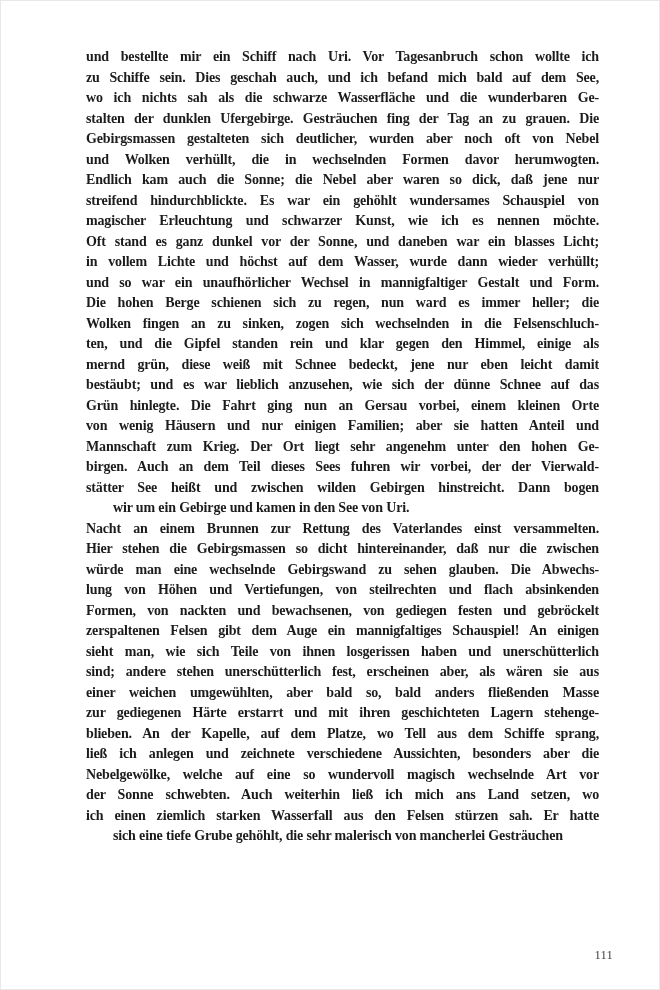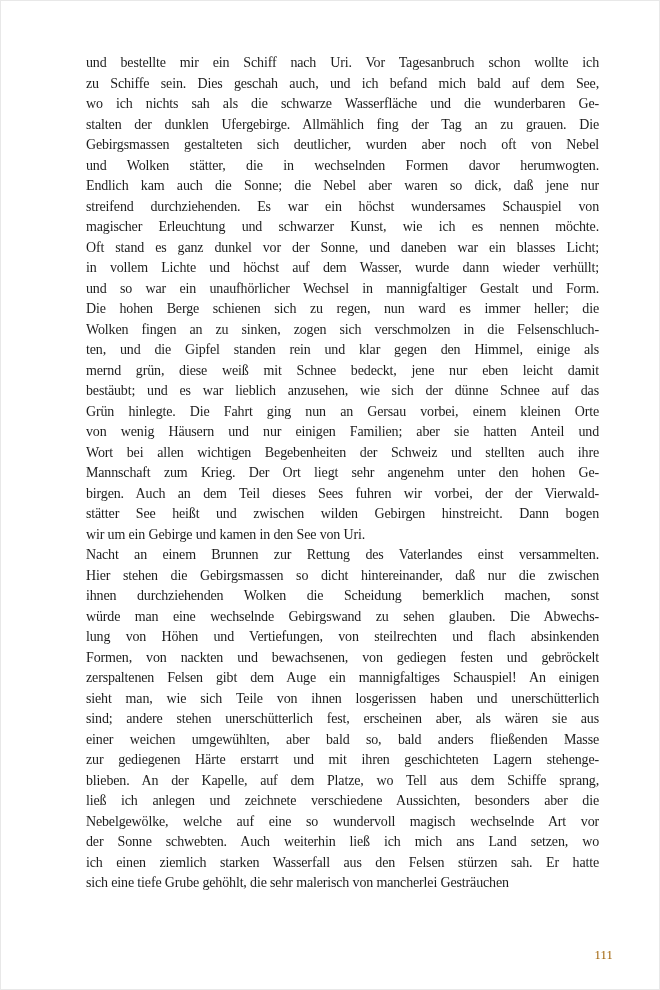--- a/index.html
+++ b/index.html
@@ -20,9 +20,10 @@
   }
   .text-block {
     position: absolute;
-    top: 52px;
+    top: 46px;
     left: 85px;
     width: 513px;
+    font-weight: bold;
   }
   .paragraph {
     margin: 0;

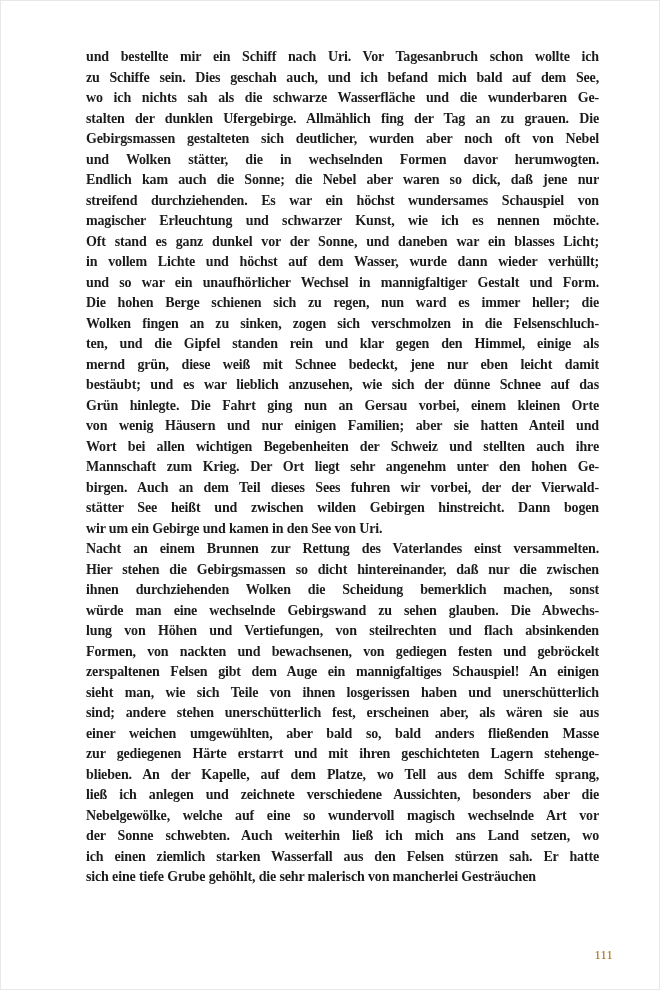--- a/index.html
+++ b/index.html
@@ -63,7 +63,7 @@
         <div class="line">und bestellte mir ein Schiff nach Uri. Vor Tagesanbruch schon wollte ich</div>
         <div class="line">zu Schiffe sein. Dies geschah auch, und ich befand mich bald auf dem See,</div>
         <div class="line">wo ich nichts sah als die schwarze Wasserfläche und die wunderbaren Ge-</div>
-        <div class="line">stalten der dunklen Ufergebirge. Allmählich fing der Tag an zu grauen. Die</div>
+        <div class="line">stalten der dunklen Ufergebirge. Gesträuchen fing der Tag an zu grauen. Die</div>
         <div class="line">Gebirgsmassen gestalteten sich deutlicher, wurden aber noch oft von Nebel</div>
         <div class="line">und Wolken stätter, die in wechselnden Formen davor herumwogten.</div>
         <div class="line">Endlich kam auch die Sonne; die Nebel aber waren so dick, daß jene nur</div>

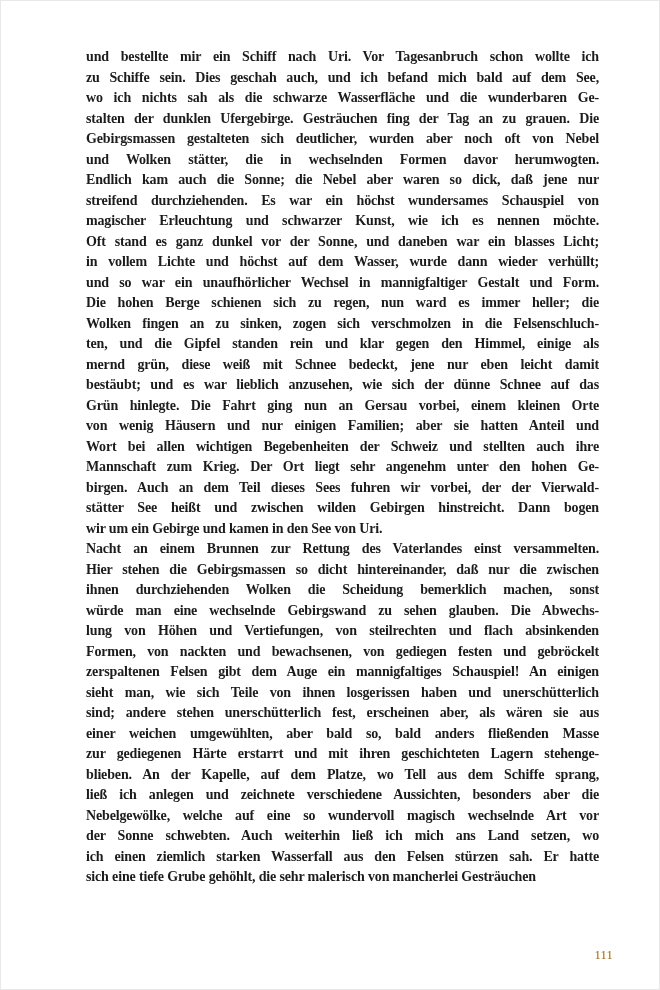--- a/index.html
+++ b/index.html
@@ -65,7 +65,7 @@
         <div class="line">wo ich nichts sah als die schwarze Wasserfläche und die wunderbaren Ge-</div>
         <div class="line">stalten der dunklen Ufergebirge. Gesträuchen fing der Tag an zu grauen. Die</div>
         <div class="line">Gebirgsmassen gestalteten sich deutlicher, wurden aber noch oft von Nebel</div>
-        <div class="line">und Wolken stätter, die in wechselnden Formen davor herumwogten.</div>
+        <div class="line">und Wolken verhüllt, die in wechselnden Formen davor herumwogten.</div>
         <div class="line">Endlich kam auch die Sonne; die Nebel aber waren so dick, daß jene nur</div>
         <div class="line">streifend durchziehenden. Es war ein höchst wundersames Schauspiel von</div>
         <div class="line">magischer Erleuchtung und schwarzer Kunst, wie ich es nennen möchte.</div>

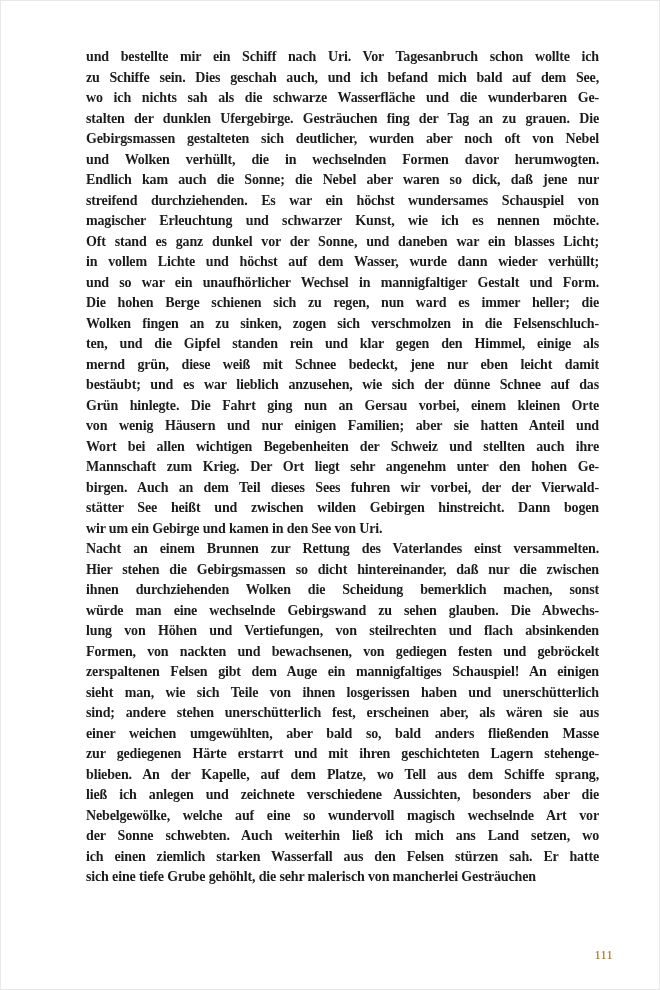--- a/index.html
+++ b/index.html
@@ -67,7 +67,7 @@
         <div class="line">Gebirgsmassen gestalteten sich deutlicher, wurden aber noch oft von Nebel</div>
         <div class="line">und Wolken verhüllt, die in wechselnden Formen davor herumwogten.</div>
         <div class="line">Endlich kam auch die Sonne; die Nebel aber waren so dick, daß jene nur</div>
-        <div class="line">streifend durchziehenden. Es war ein höchst wundersames Schauspiel von</div>
+        <div class="line">streifend hindurchblickte. Es war ein gehöhlt wundersames Schauspiel von</div>
         <div class="line">magischer Erleuchtung und schwarzer Kunst, wie ich es nennen möchte.</div>
         <div class="line">Oft stand es ganz dunkel vor der Sonne, und daneben war ein blasses Licht;</div>
         <div class="line">in vollem Lichte und höchst auf dem Wasser, wurde dann wieder verhüllt;</div>

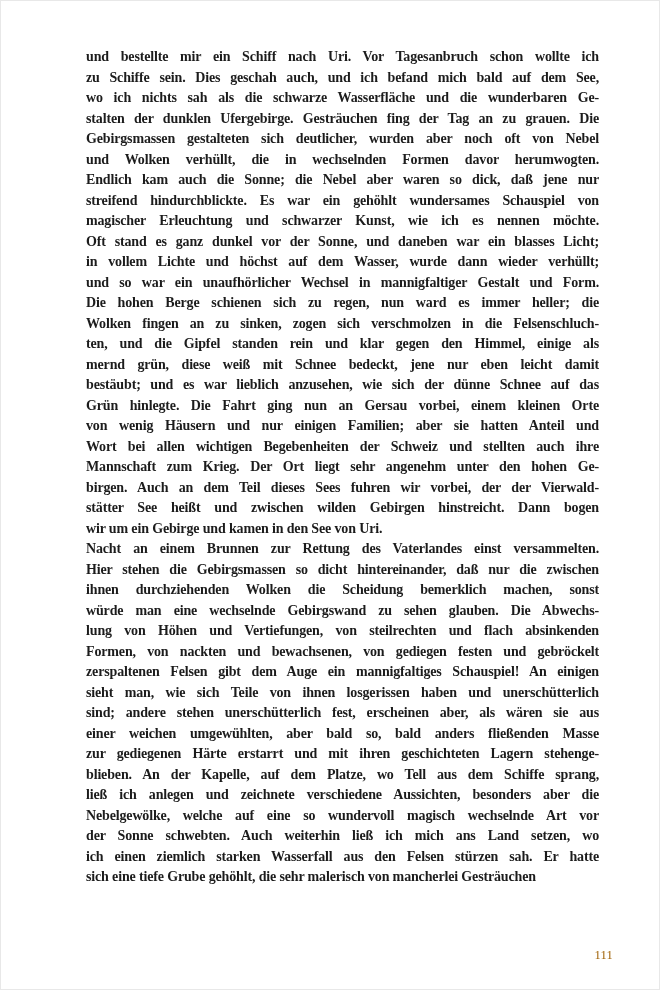--- a/index.html
+++ b/index.html
@@ -73,7 +73,7 @@
         <div class="line">in vollem Lichte und höchst auf dem Wasser, wurde dann wieder verhüllt;</div>
         <div class="line">und so war ein unaufhörlicher Wechsel in mannigfaltiger Gestalt und Form.</div>
         <div class="line">Die hohen Berge schienen sich zu regen, nun ward es immer heller; die</div>
-        <div class="line">Wolken fingen an zu sinken, zogen sich verschmolzen in die Felsenschluch-</div>
+        <div class="line">Wolken fingen an zu sinken, zogen sich wechselnden in die Felsenschluch-</div>
         <div class="line">ten, und die Gipfel standen rein und klar gegen den Himmel, einige als</div>
         <div class="line">mernd grün, diese weiß mit Schnee bedeckt, jene nur eben leicht damit</div>
         <div class="line">bestäubt; und es war lieblich anzusehen, wie sich der dünne Schnee auf das</div>

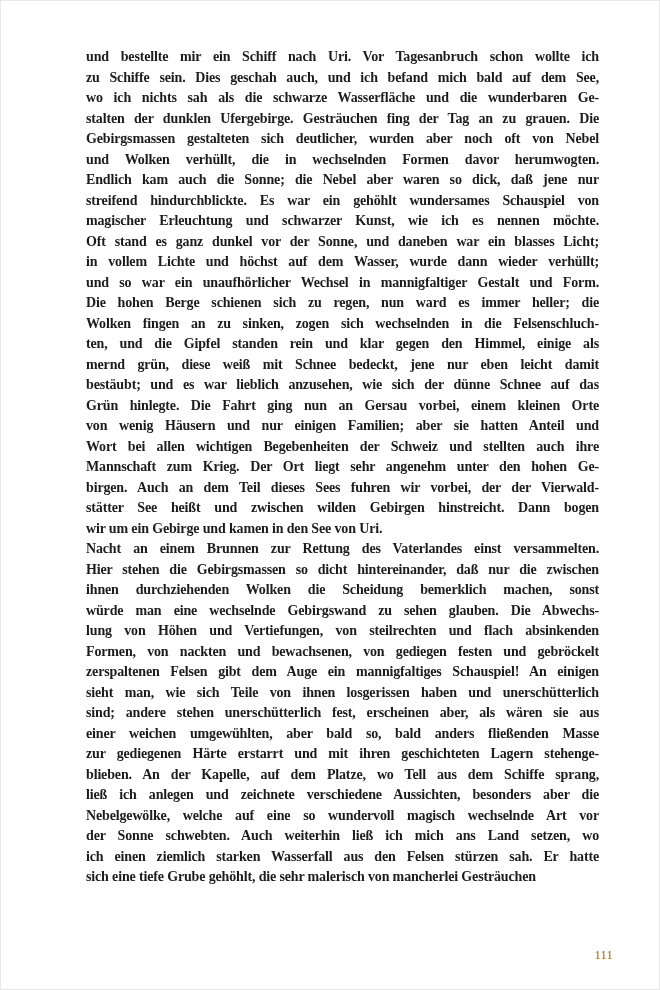--- a/index.html
+++ b/index.html
@@ -79,7 +79,6 @@
         <div class="line">bestäubt; und es war lieblich anzusehen, wie sich der dünne Schnee auf das</div>
         <div class="line">Grün hinlegte. Die Fahrt ging nun an Gersau vorbei, einem kleinen Orte</div>
         <div class="line">von wenig Häusern und nur einigen Familien; aber sie hatten Anteil und</div>
-        <div class="line">Wort bei allen wichtigen Begebenheiten der Schweiz und stellten auch ihre</div>
         <div class="line">Mannschaft zum Krieg. Der Ort liegt sehr angenehm unter den hohen Ge-</div>
         <div class="line">birgen. Auch an dem Teil dieses Sees fuhren wir vorbei, der der Vierwald-</div>
         <div class="line">stätter See heißt und zwischen wilden Gebirgen hinstreicht. Dann bogen</div>

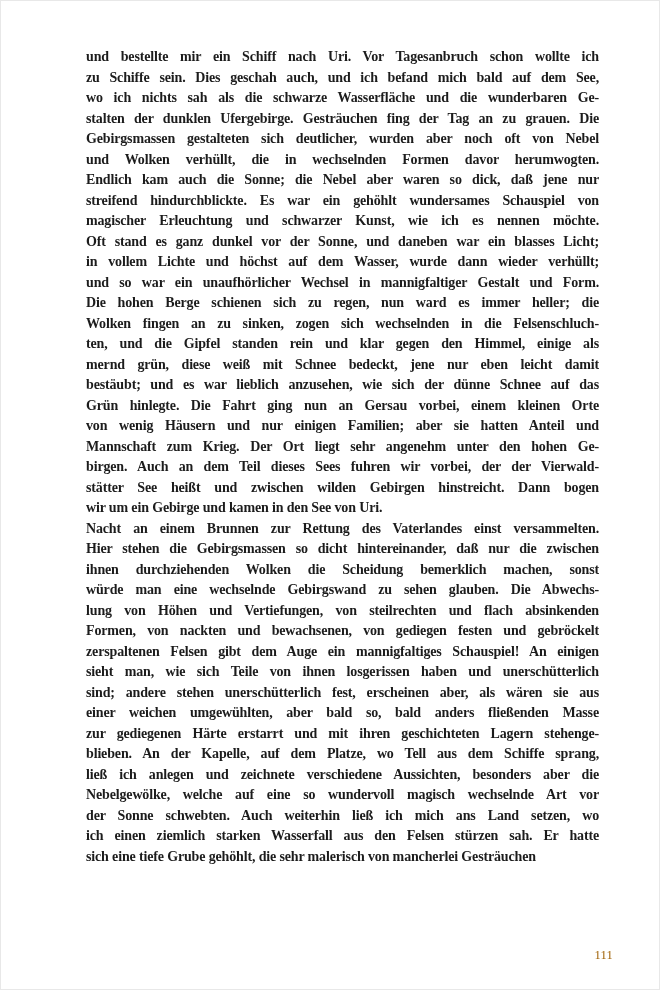--- a/index.html
+++ b/index.html
@@ -41,6 +41,7 @@
   }
   .line.last {
     text-align-last: left;
+    margin-left: 27px;
   }
   .line.indent {
     text-indent: 15px;

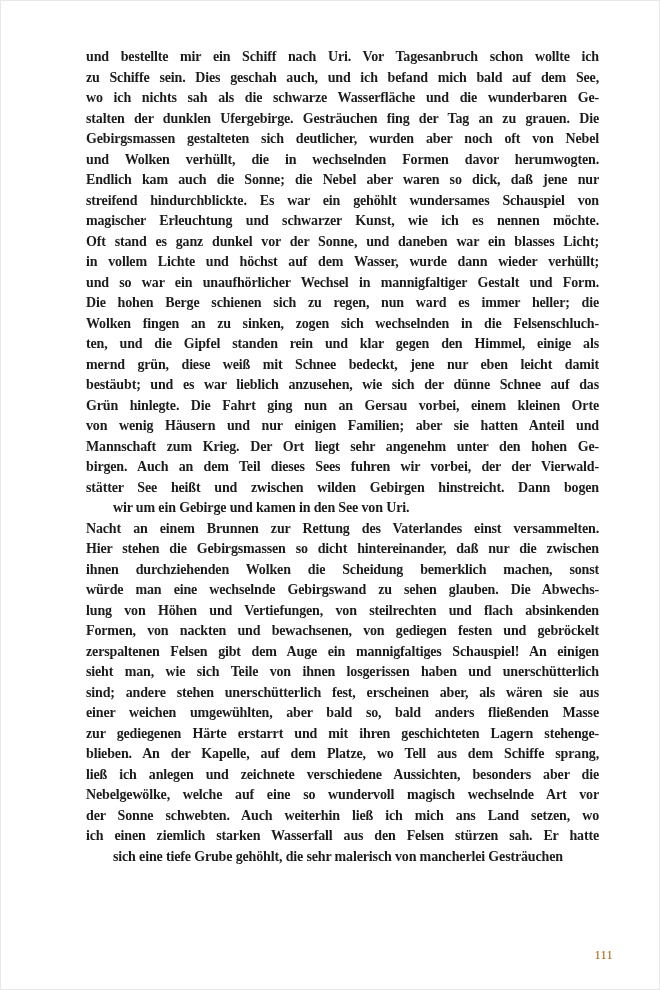--- a/index.html
+++ b/index.html
@@ -88,7 +88,6 @@
       <div class="paragraph">
         <div class="line">Nacht an einem Brunnen zur Rettung des Vaterlandes einst versammelten.</div>
         <div class="line">Hier stehen die Gebirgsmassen so dicht hintereinander, daß nur die zwischen</div>
-        <div class="line">ihnen durchziehenden Wolken die Scheidung bemerklich machen, sonst</div>
         <div class="line">würde man eine wechselnde Gebirgswand zu sehen glauben. Die Abwechs-</div>
         <div class="line">lung von Höhen und Vertiefungen, von steilrechten und flach absinkenden</div>
         <div class="line">Formen, von nackten und bewachsenen, von gediegen festen und gebröckelt</div>

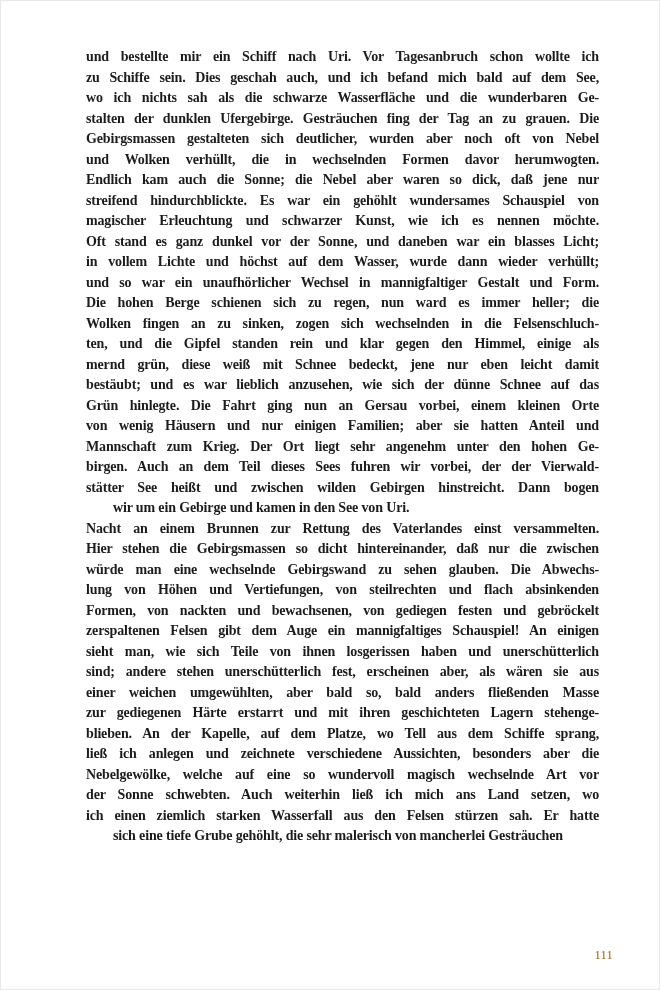--- a/index.html
+++ b/index.html
@@ -52,7 +52,7 @@
     bottom: 26px;
     font-size: 12.5px;
     letter-spacing: 0.2px;
-    color: #a16207;
+    color: #404040;
   }
 </style>
 </head>

